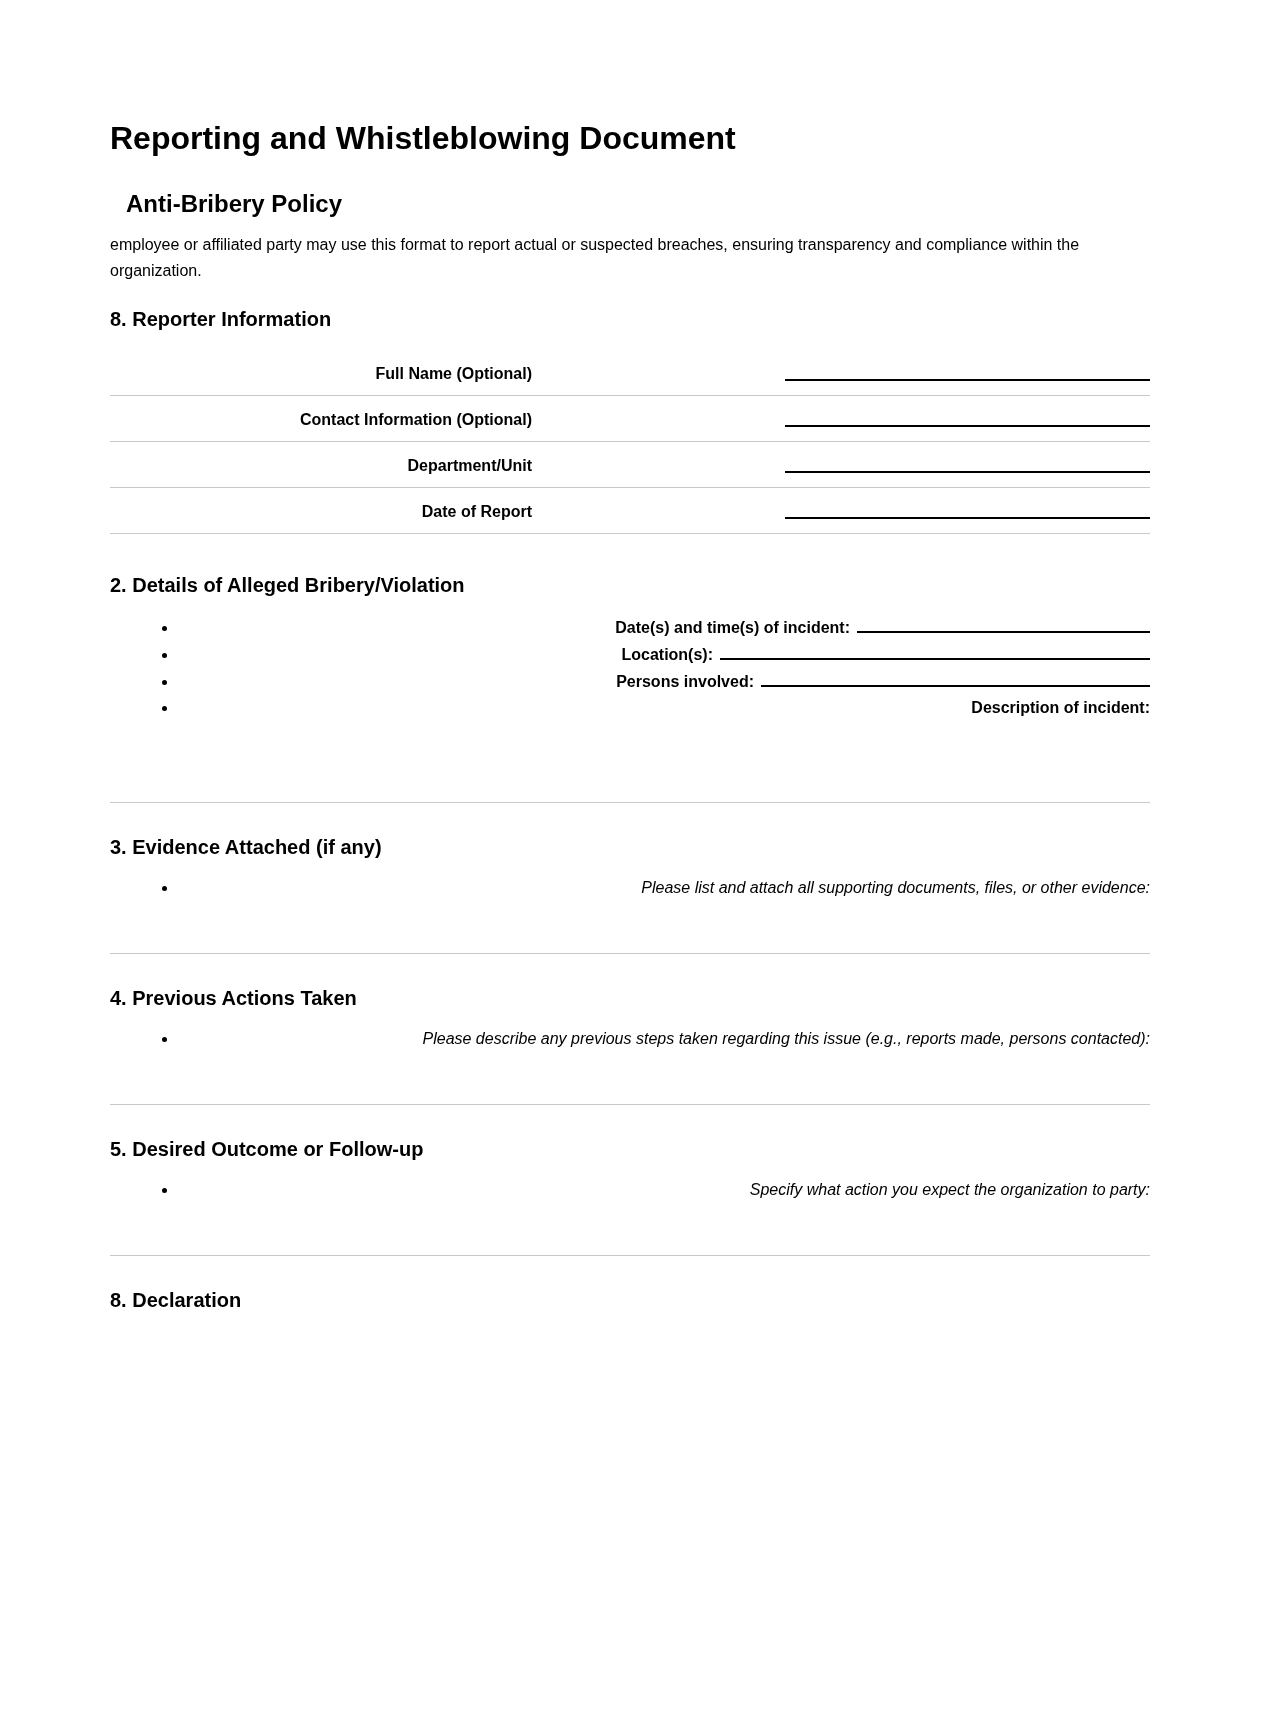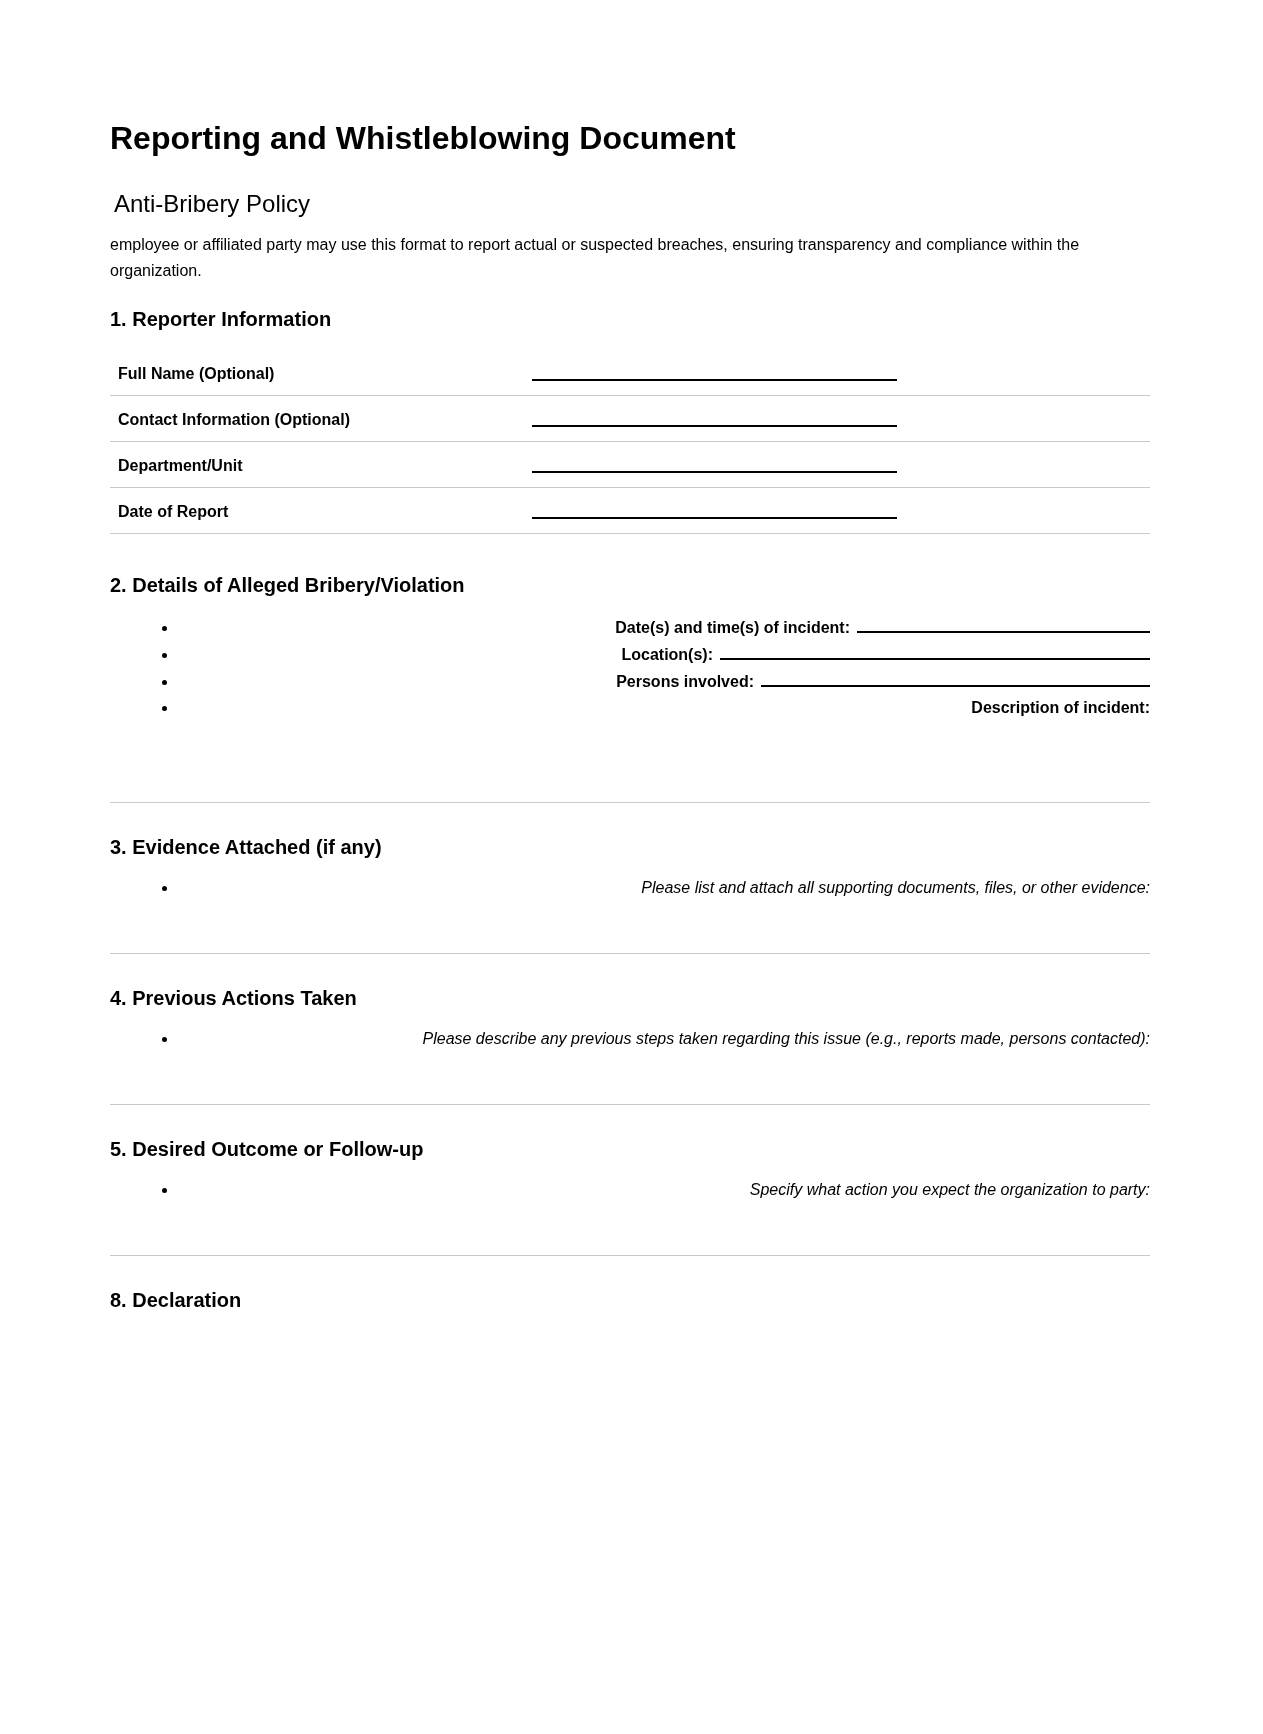--- a/index.html
+++ b/index.html
@@ -25,10 +25,10 @@
     font-weight: bold;
   }
   h2 {
-    margin: 31px 0 0 4px;
+    margin: 31px 0 0 16px;
     font-size: 24px;
     line-height: 30px;
-    font-weight: normal;
+    font-weight: bold;
   }
   .intro {
     margin: 13px 0 0 0;

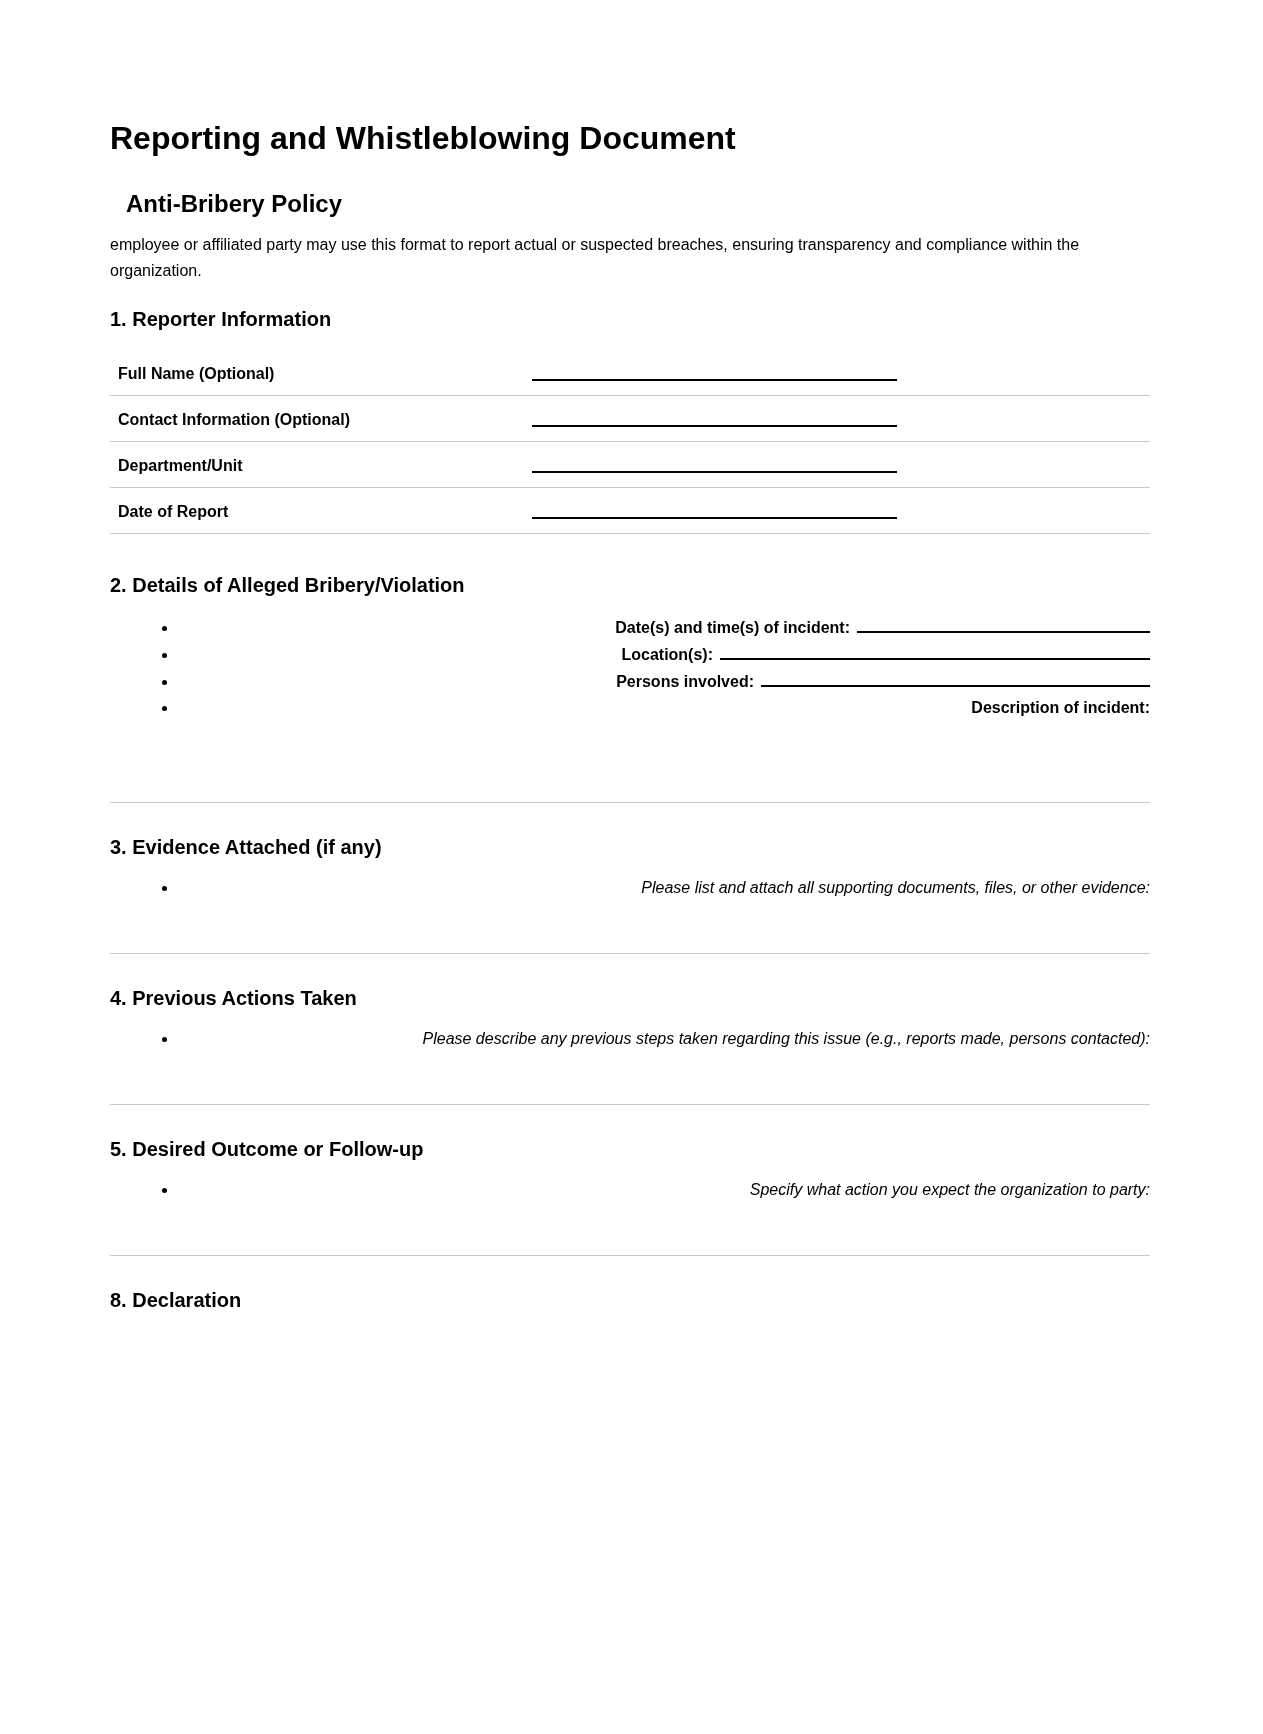--- a/index.html
+++ b/index.html
@@ -114,7 +114,7 @@
     <span class="pline">organization.</span>
   </p>
 
-  <h3 class="h3-reporter">1. Reporter Information</h3>
+  <h3 class="h3-reporter">8. Reporter Information</h3>
 
   <div class="info-table">
     <div class="trow">

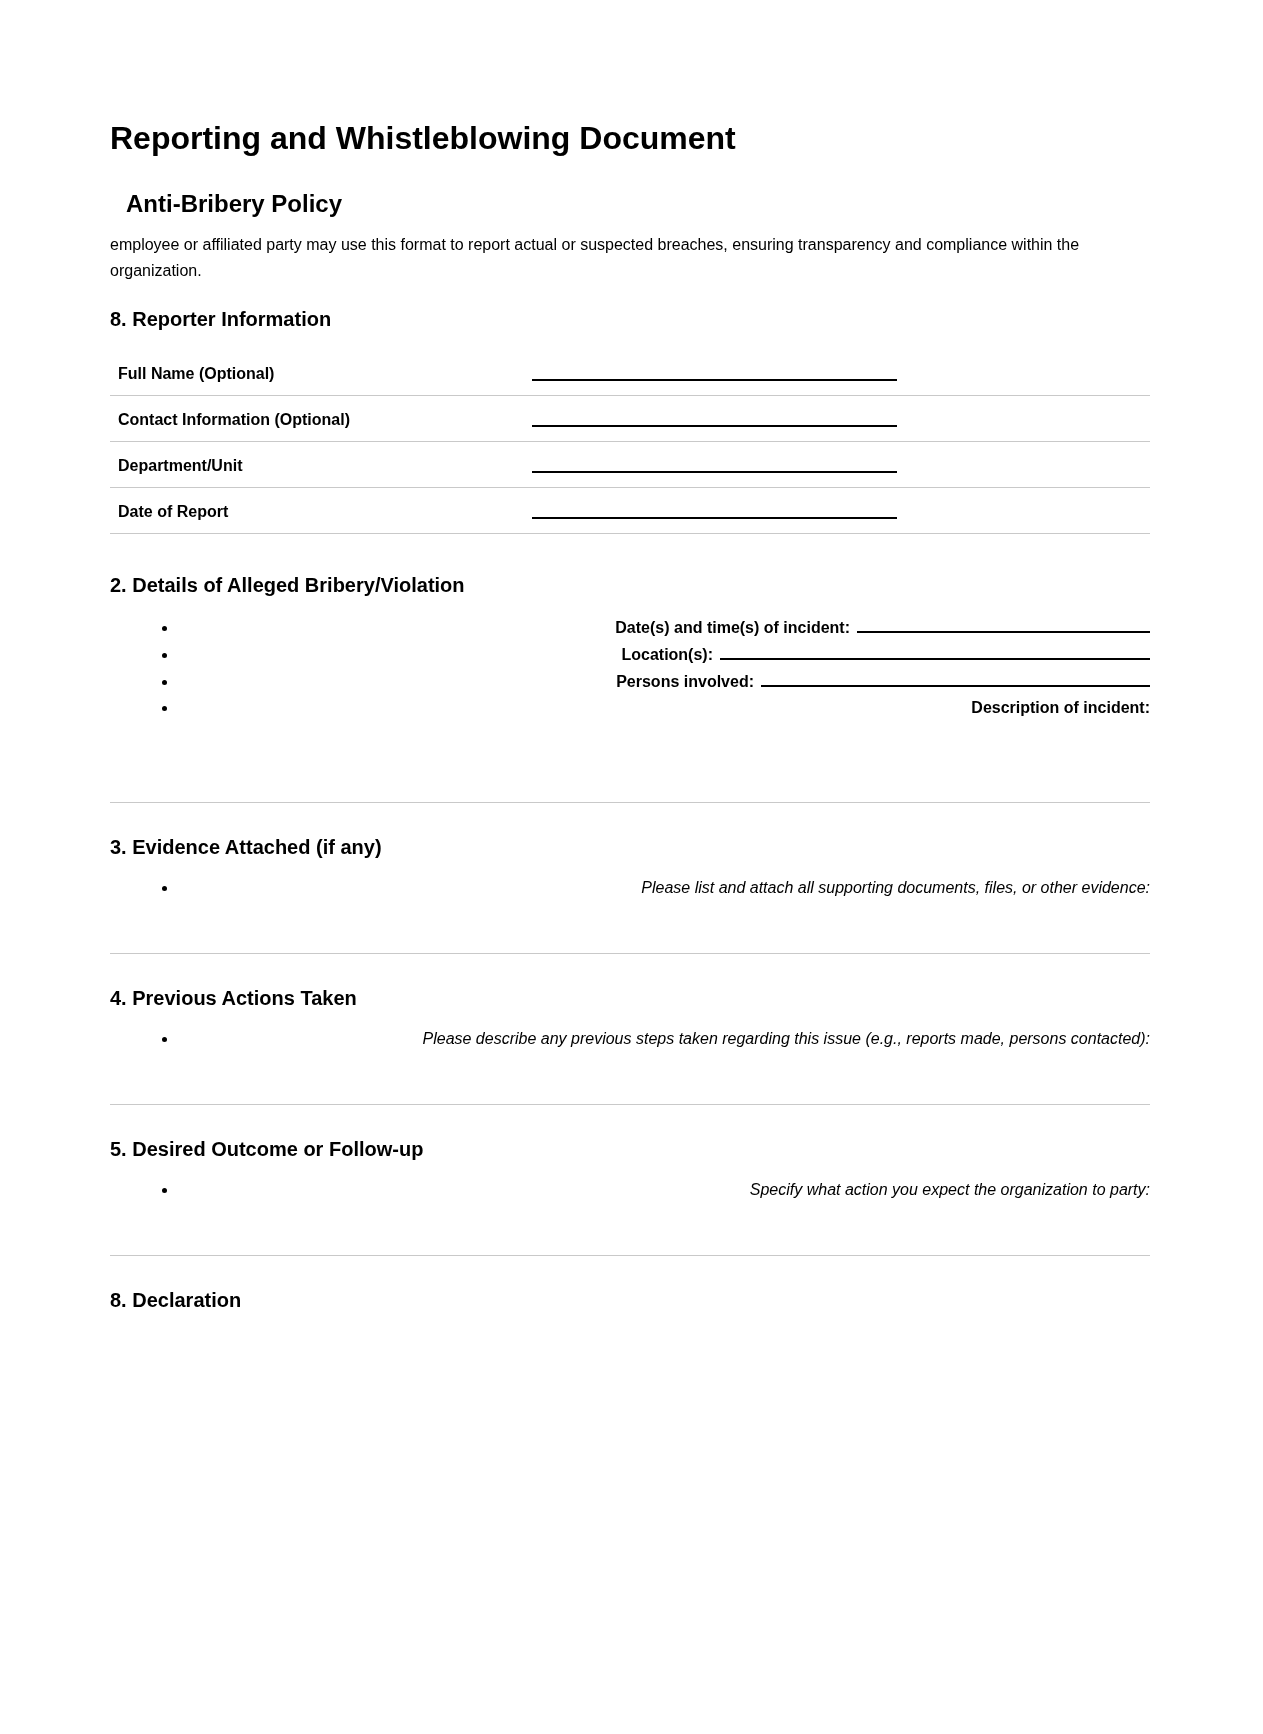--- a/index.html
+++ b/index.html
@@ -52,6 +52,7 @@
     height: 46px;
     box-sizing: border-box;
     border-bottom: 1.5px solid #c9c9c9;
+    text-align: right;
   }
   .tlabel {
     width: 422px;

